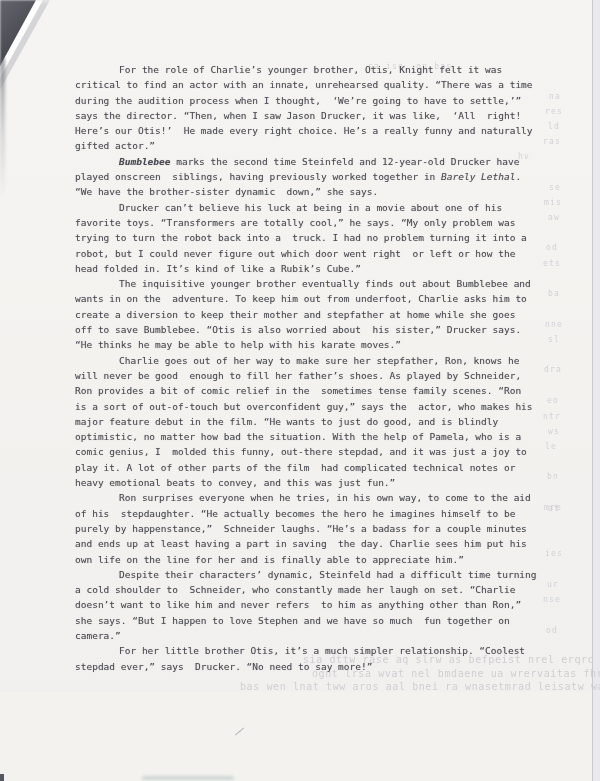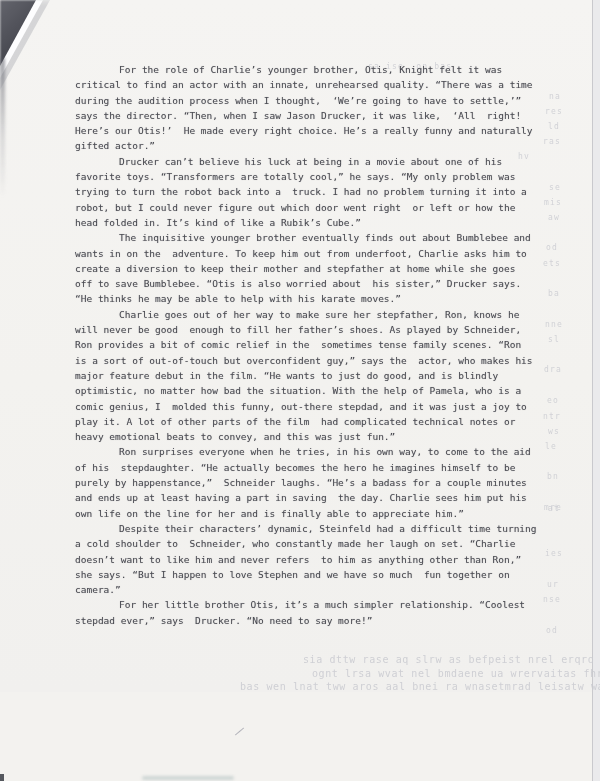--- a/index.html
+++ b/index.html
@@ -133,6 +133,9 @@
 says the director. “Then, when I saw Jason Drucker, it was like,  ‘All  right!
 Here’s our Otis!’  He made every right choice. He’s a really funny and naturally
 gifted actor.”</span></p>
+      <p class="para"><span class="bi">Bumblebee</span><span> marks the second time Steinfeld and 12-year-old Drucker have
+played onscreen  siblings, having previously worked together in </span><span class="it">Barely Lethal</span><span>.
+“We have the brother-sister dynamic  down,” she says.</span></p>
       <p class="para"><span>Drucker can’t believe his luck at being in a movie about one of his
 favorite toys. “Transformers are totally cool,” he says. “My only problem was
 trying to turn the robot back into a  truck. I had no problem turning it into a

